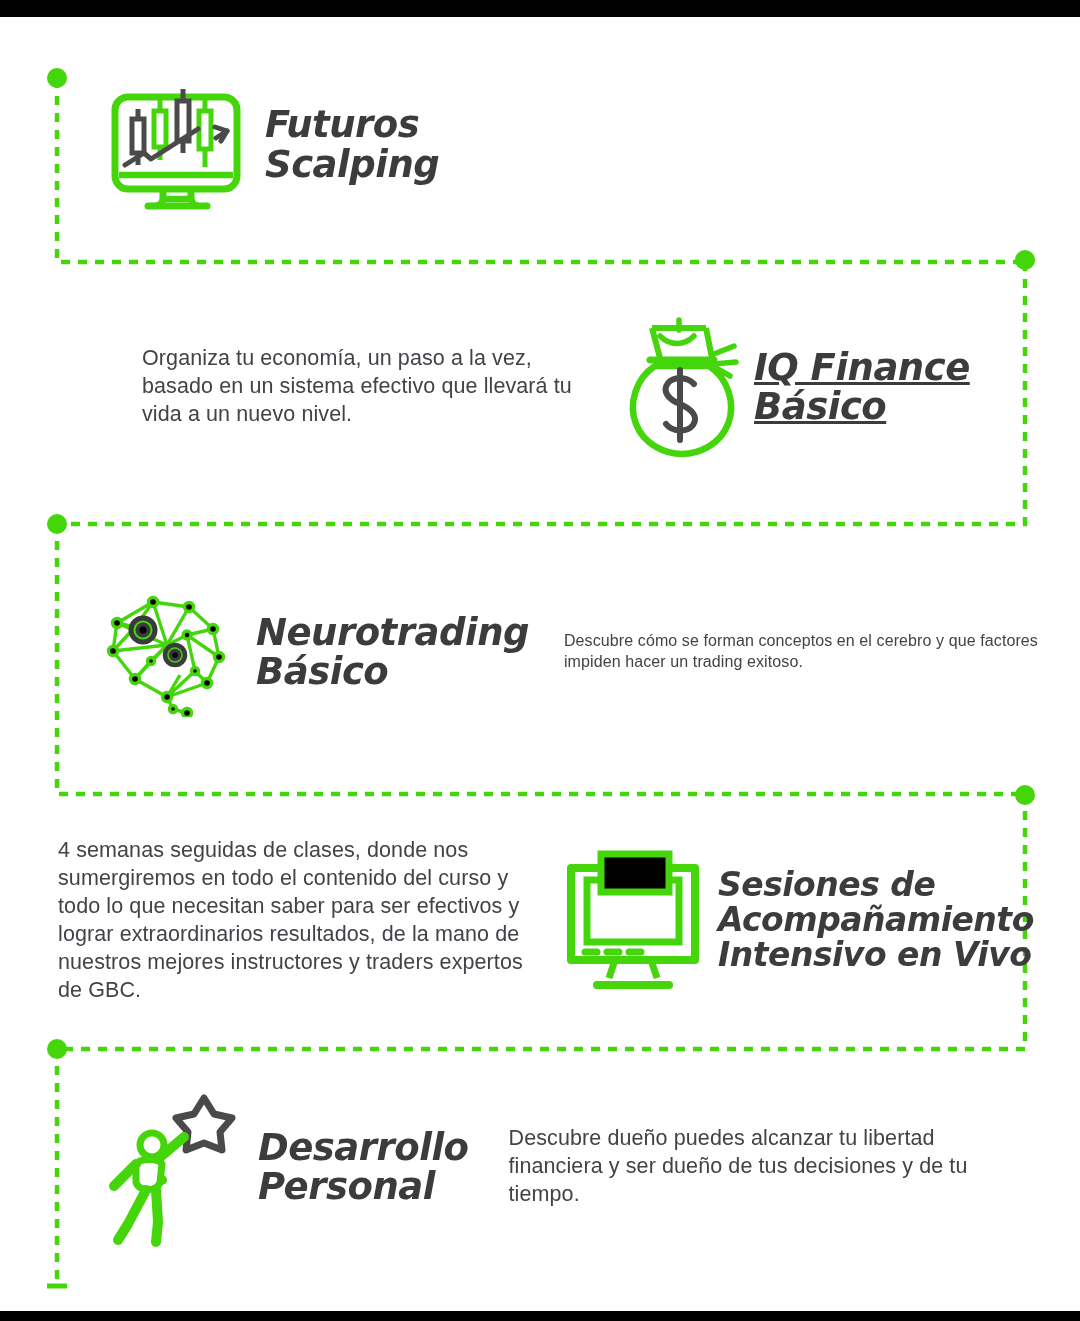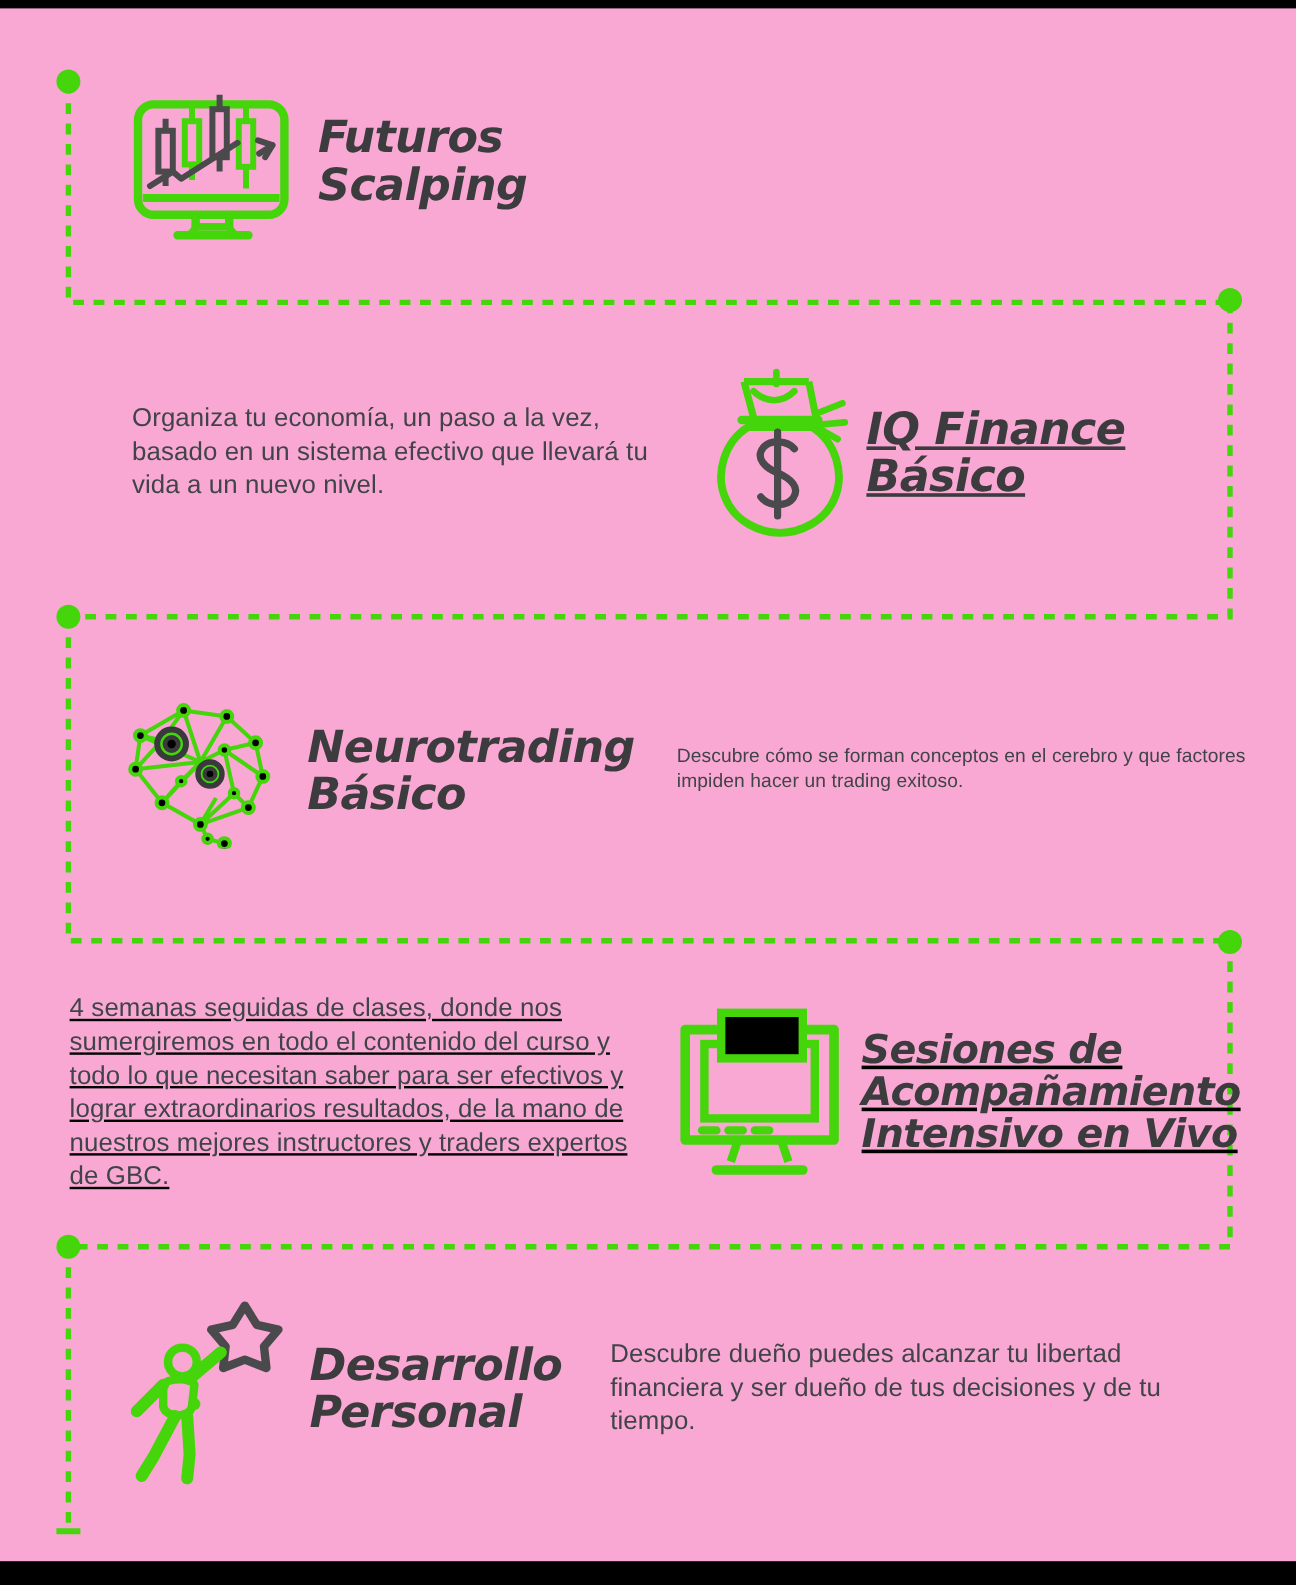--- a/index.html
+++ b/index.html
@@ -17,10 +17,10 @@
 
   #stage {
     position: absolute;
-    left: 0; top: 7px;
+    left: 0; top: 17px;
     width: 1080px;
     height: 1294px;
-    background: #f9a8d4;
+    background: #ffffff;
   }
 
   

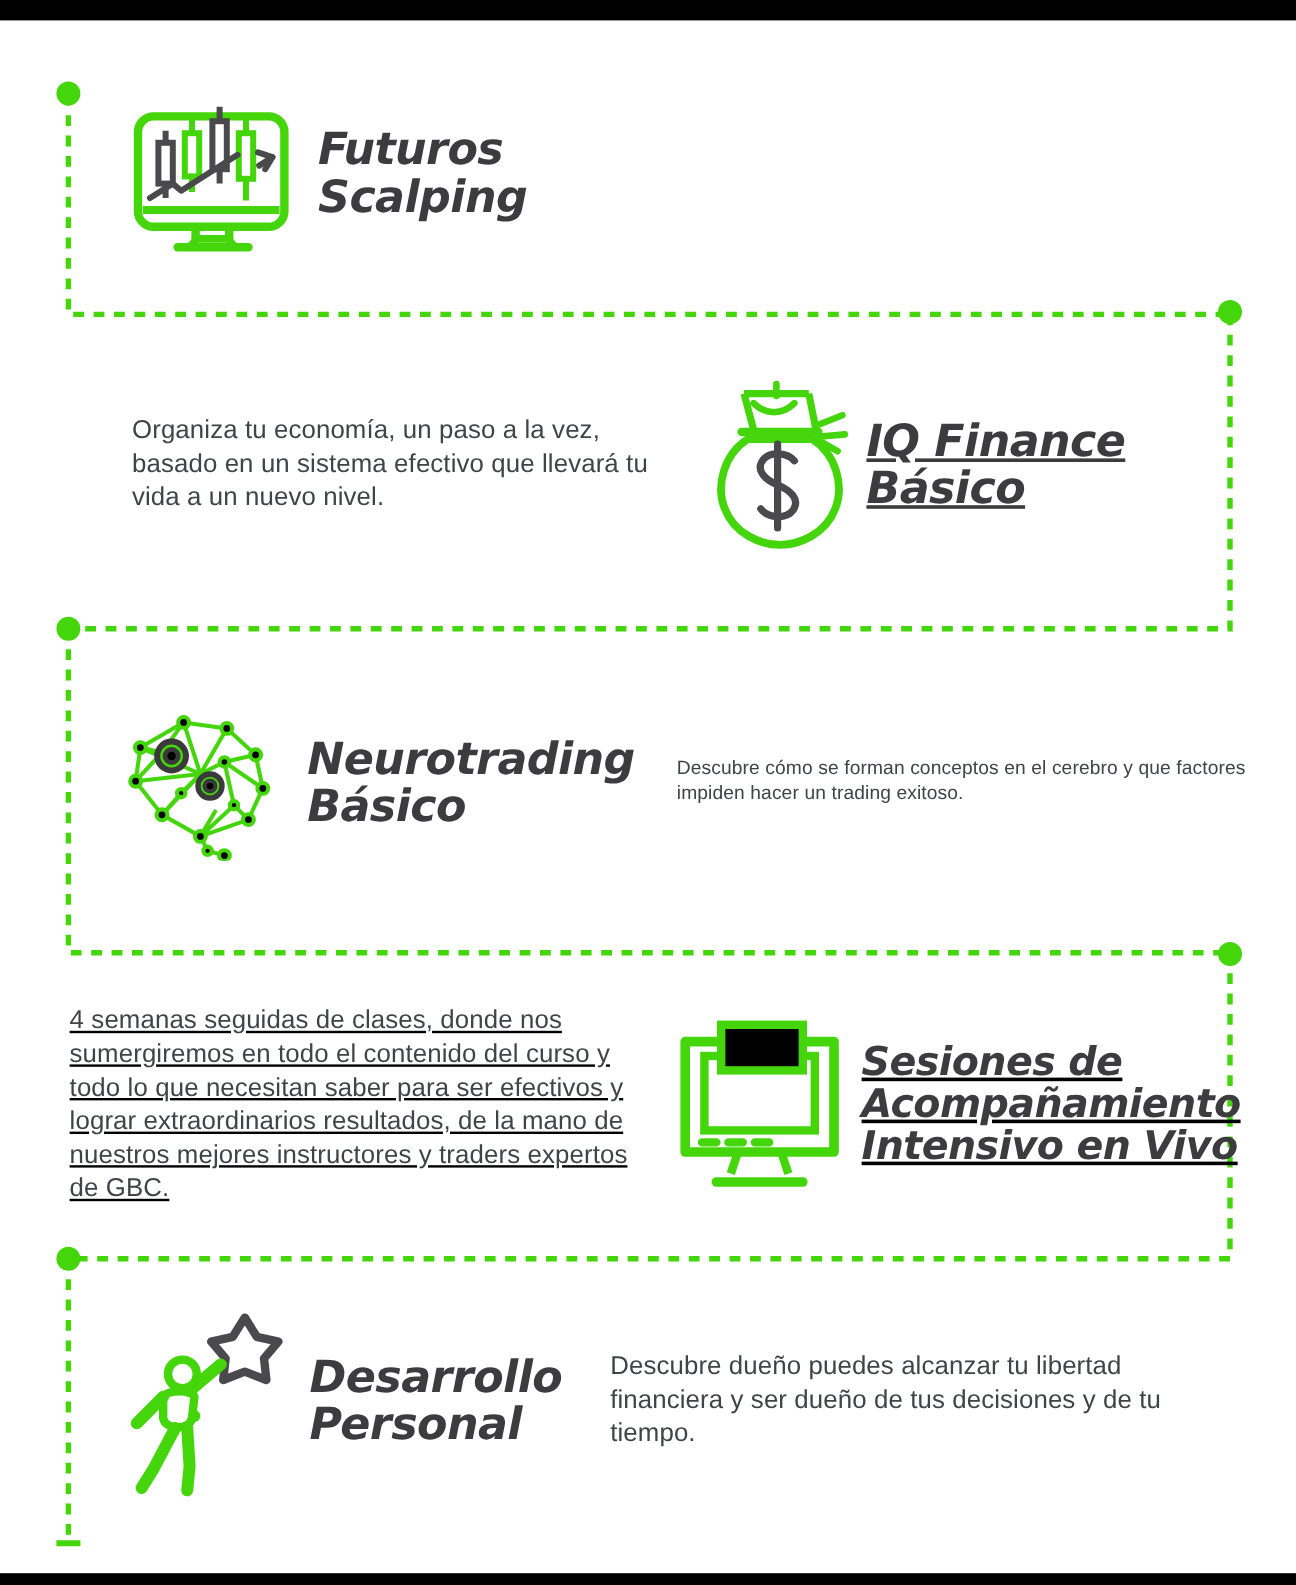--- a/index.html
+++ b/index.html
@@ -74,7 +74,7 @@
 
   
   #row2 { left: 110px; top: 295px; width: 940px; }
-  #row2 .desc  { font-size: 21.5px; width: 450px; text-align: left;}
+  #row2 .desc  { font-size: 21.5px; width: 450px; text-align: left; margin-left: 32px;}
   #row2 .icon-box { width: 120px; height: 150px; margin-left: 30px; }
   #row2 .title { font-size: 37px; margin-left: 12px; text-decoration: underline; }
 

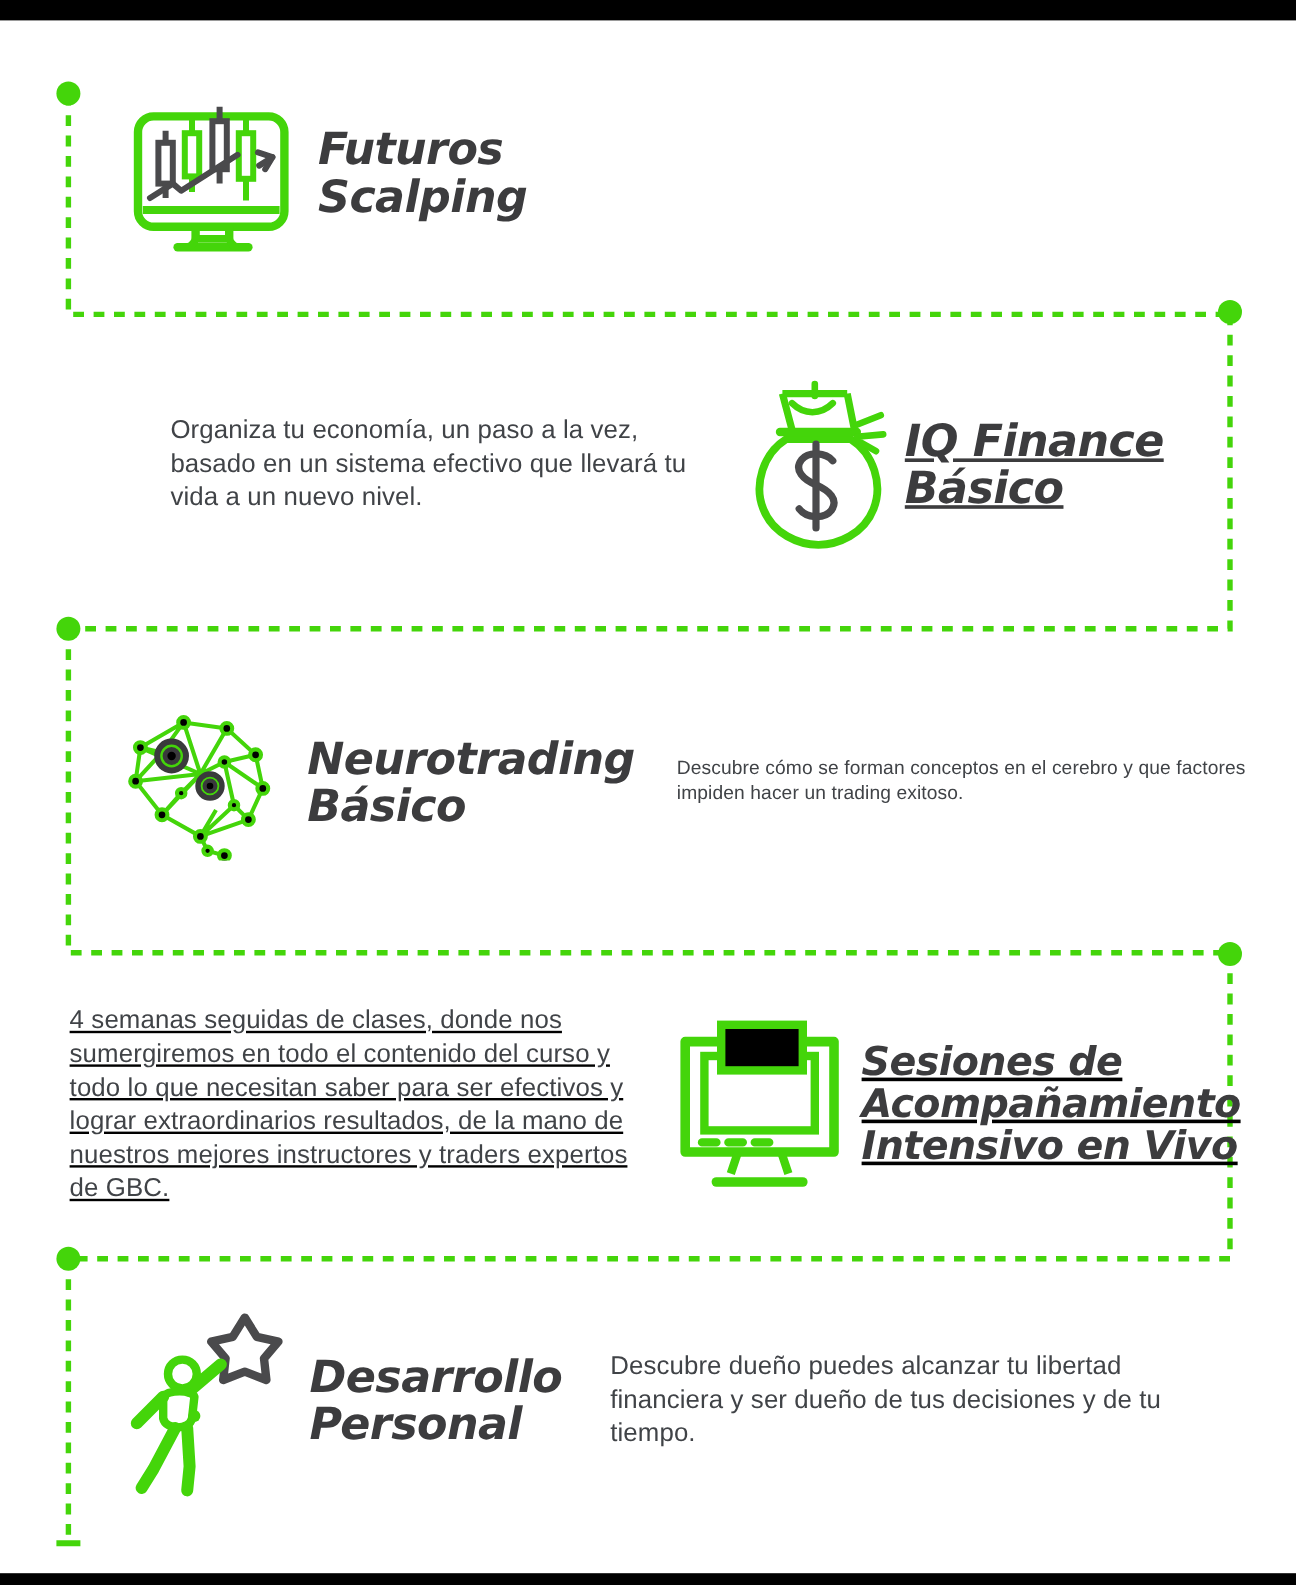--- a/index.html
+++ b/index.html
@@ -85,7 +85,7 @@
   #row3 .desc  { font-size: 16px; margin-left: 35px; width: 480px; }
 
   
-  #row4 { left: 58px; top: 820px; width: 990px; text-decoration: underline; }
+  #row4 { left: 58px; top: 820px; width: 990px; }
   #row4 .desc  { font-size: 21.5px; width: 490px; }
   #row4 .icon-box { width: 140px; height: 145px; margin-left: 15px; }
   #row4 .title { font-size: 33px; margin-left: 15px; }

